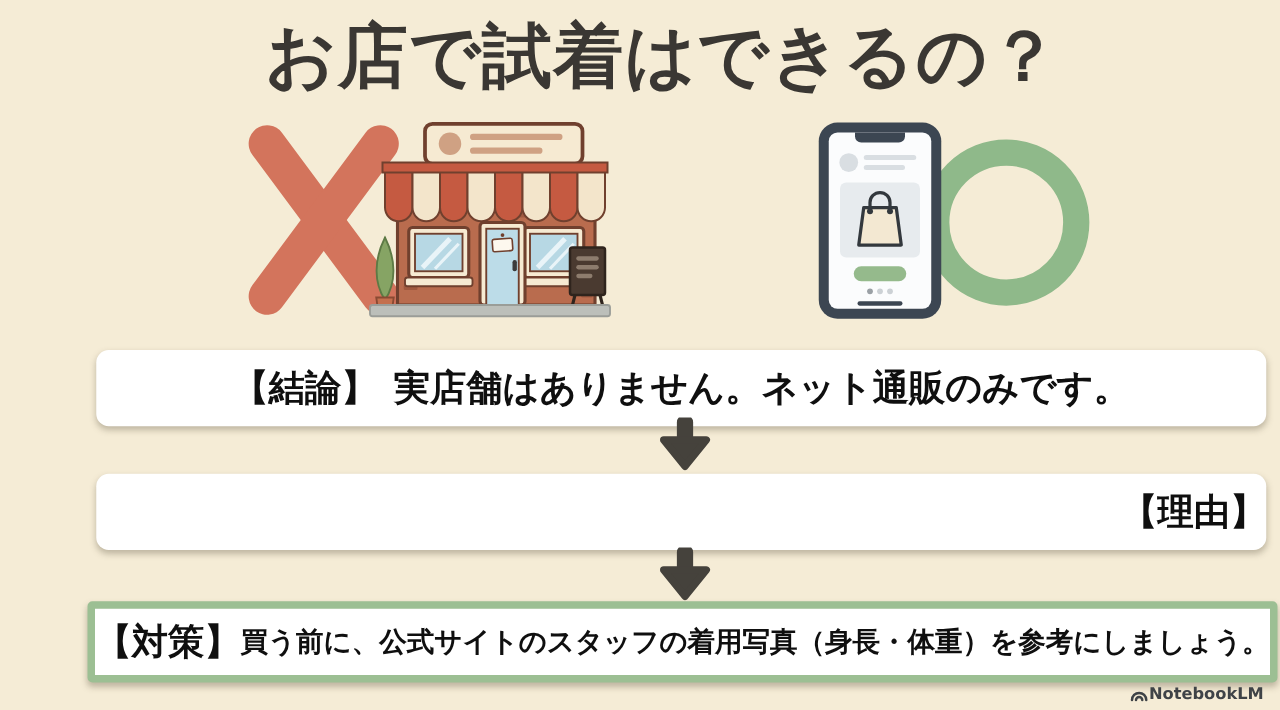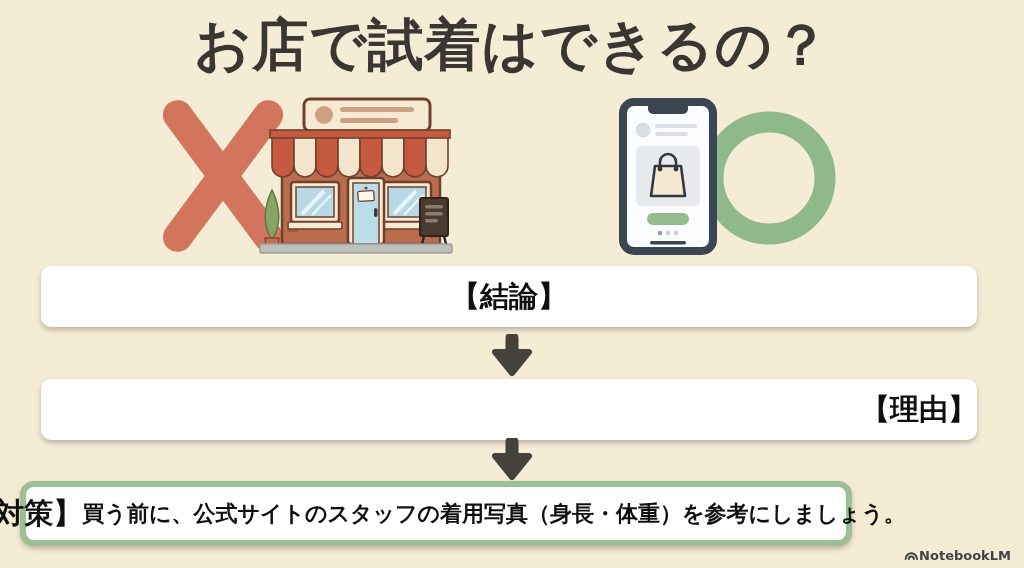--- a/index.html
+++ b/index.html
@@ -13,7 +13,7 @@
     font-family:"DejaVu Sans", sans-serif;
     position:relative;
   }
-  .slide{position:absolute;inset:0;}
+  .slide{position:absolute;inset:0;margin-left:36px;}
   .title{
     position:absolute;top:8px;left:0;width:100%;
     text-align:center;font-size:56px;font-weight:900;color:var(--title);

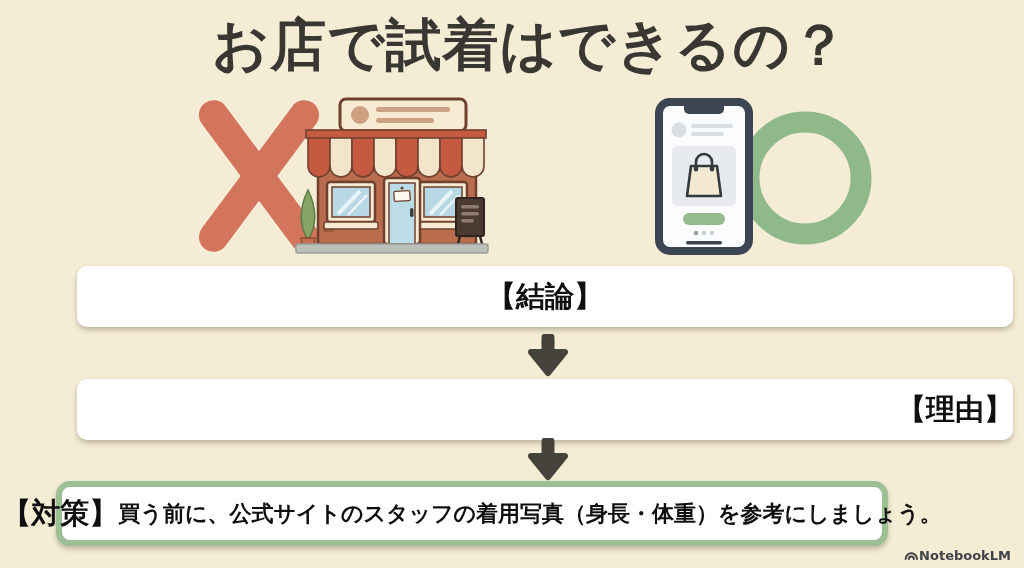--- a/index.html
+++ b/index.html
@@ -33,7 +33,7 @@
     white-space:nowrap;color:var(--box-text);
   }
   .fbox .prefix,.fbox .body{font-weight:900;font-size:29px;}
-  .box-conclusion{top:266px;gap:13px;}
+  .box-conclusion{top:280px;gap:13px;}
   .box-reason{top:379px;justify-content:flex-end;}
   .box-countermeasure{
     top:481px;left:20px;width:832px;height:65px;

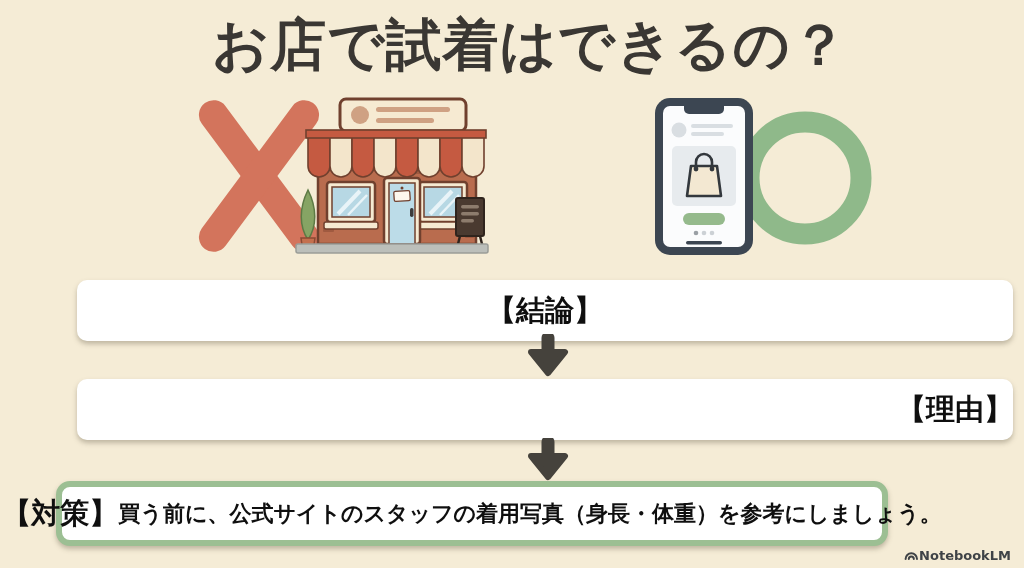--- a/index.html
+++ b/index.html
@@ -155,6 +155,7 @@
 
   <div class="fbox box-conclusion">
     <span class="prefix">【結論】</span>
+    <span class="body">実店舗はありません。ネット通販のみです。</span>
   </div>
 
   <svg class="arrow arrow-1" viewBox="0 0 46 44">

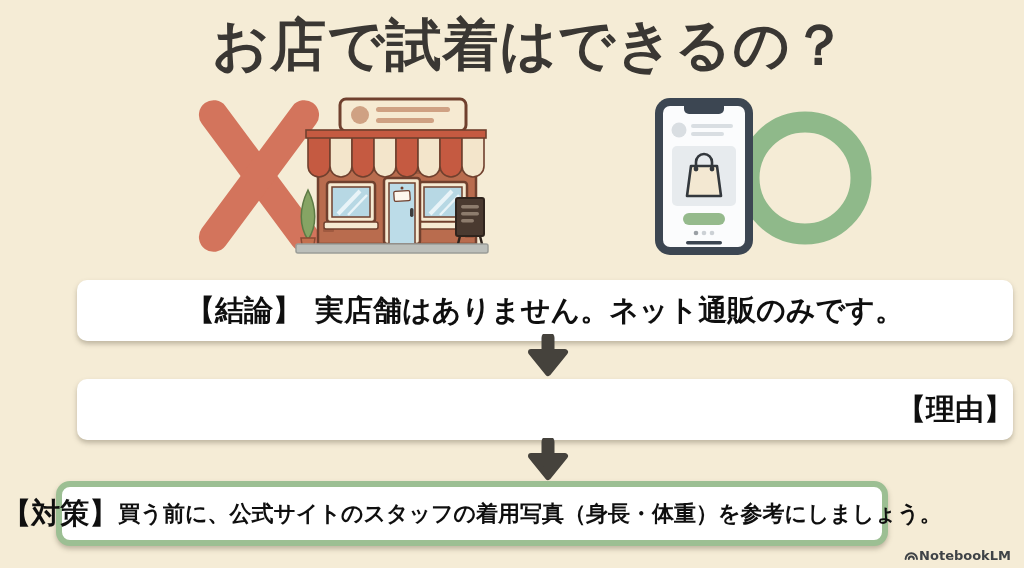--- a/index.html
+++ b/index.html
@@ -36,8 +36,8 @@
   .box-conclusion{top:280px;gap:13px;}
   .box-reason{top:379px;justify-content:flex-end;}
   .box-countermeasure{
-    top:481px;left:20px;width:832px;height:65px;
-    border:6px solid var(--cm-border);border-radius:14px;
+    top:481px;left:34px;width:952px;height:65px;
+    border:6px solid var(--cm-border);border-radius:4px;
   }
   .box-countermeasure .body{font-size:22px;text-align:center;}
   .arrow{position:absolute;left:489px;width:46px;height:44px;}

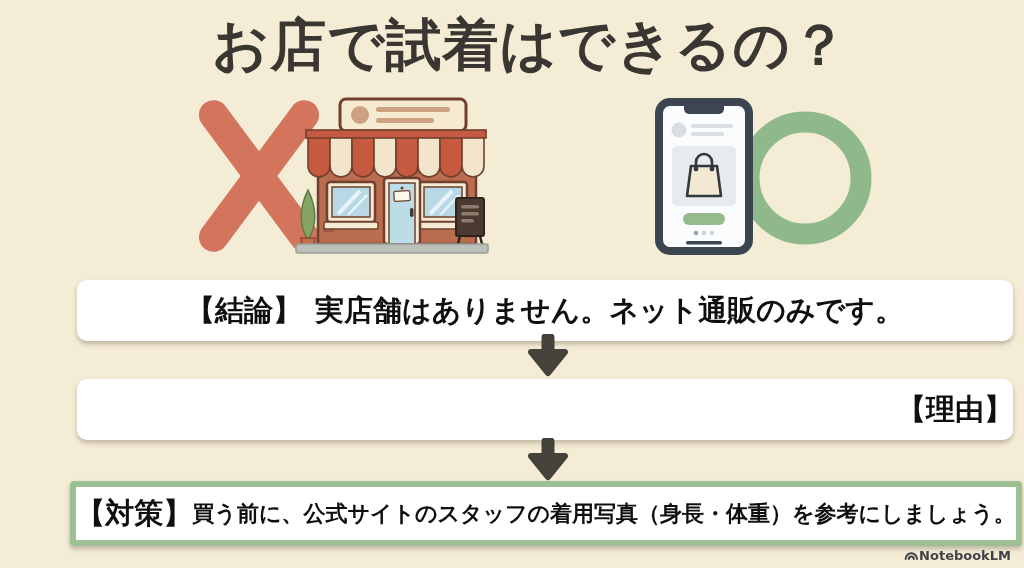--- a/index.html
+++ b/index.html
@@ -45,7 +45,7 @@
   .arrow-2{top:438px;}
   
   .watermark{
-    position:absolute;right:13px;bottom:5px;display:flex;gap:0;
+    position:absolute;right:13px;bottom:5px;display:flex;align-items:center;gap:0;
     color:#3f4347;font-size:13px;font-weight:700;
   }
 </style>

